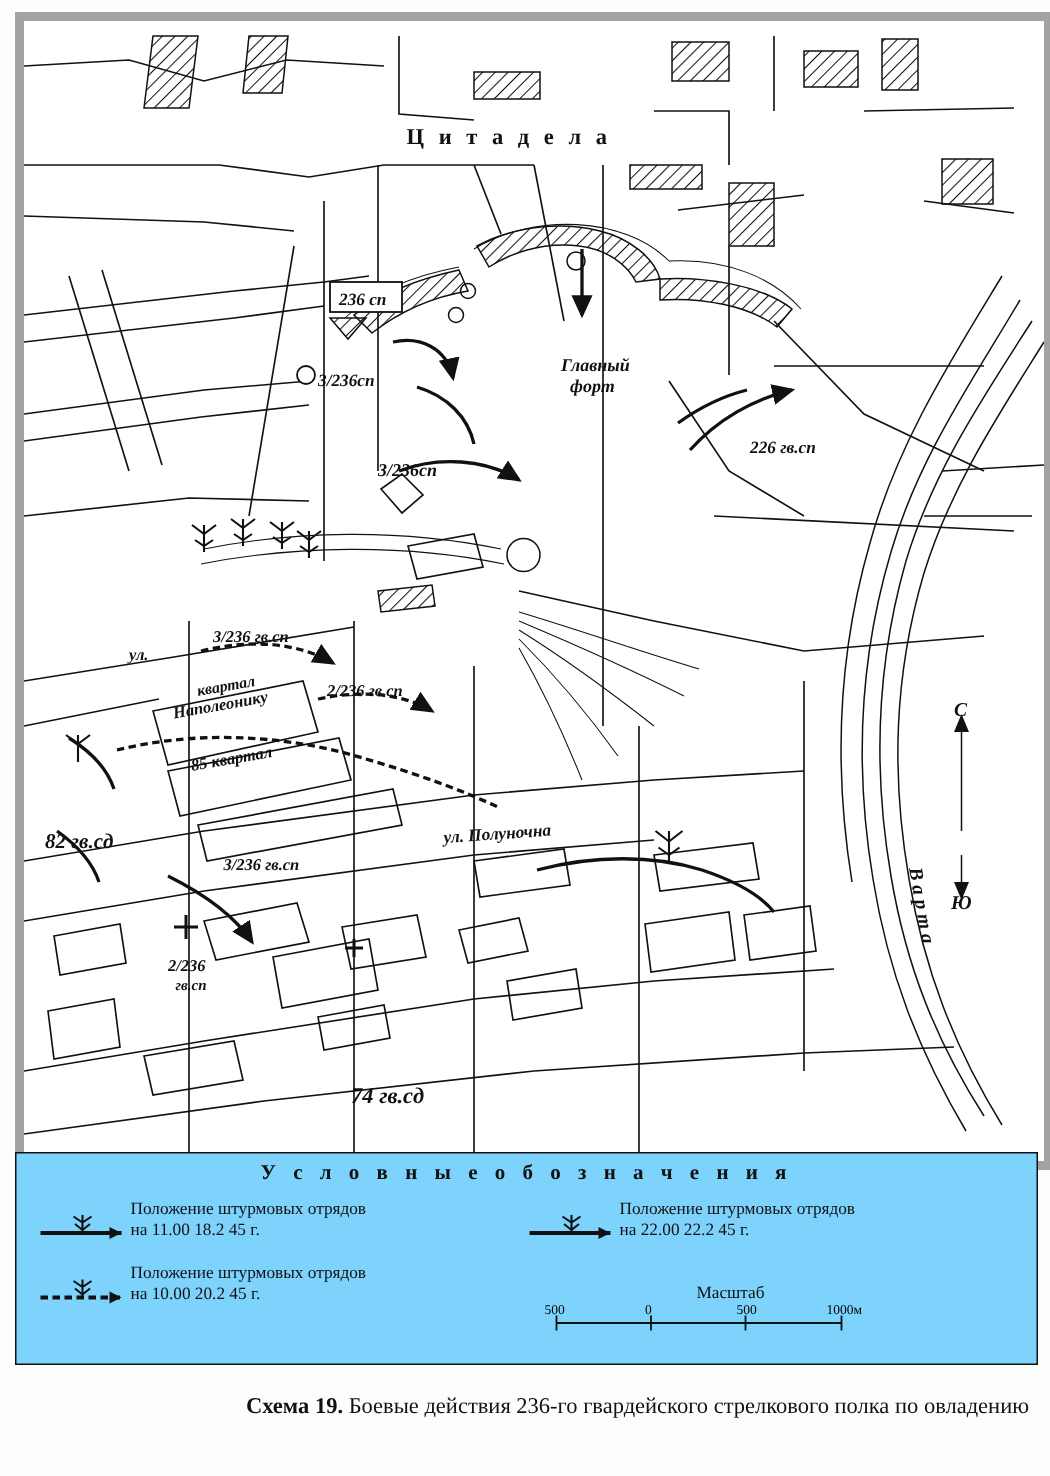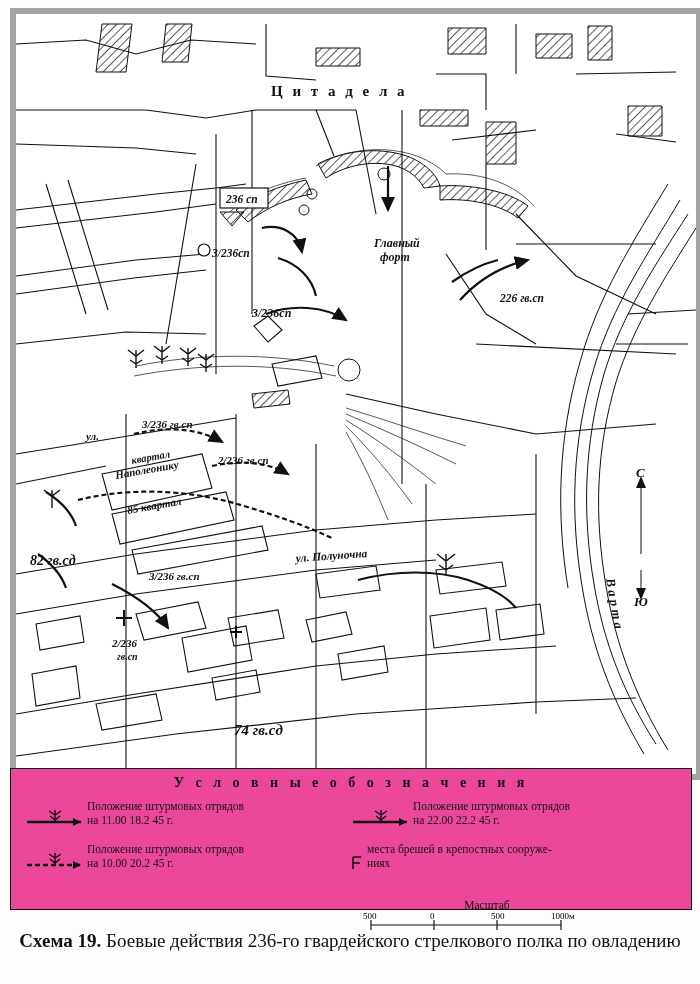--- a/index.html
+++ b/index.html
@@ -9,7 +9,7 @@
   svg{display:block;}
   .mlabel{font-family:"Liberation Serif",serif;font-style:italic;font-weight:700;fill:#111;}
   .mlabel-up{font-family:"Liberation Serif",serif;font-weight:700;fill:#111;letter-spacing:3px;}
-  .legend{position:absolute;left:10px;top:768px;width:680px;height:140px;border:1px solid #111;border-top:1px solid #111;background:#ec4899;}
+  .legend{position:absolute;left:10px;top:768px;width:680px;height:140px;border:1px solid #111;border-top:1px solid #111;background:#7dd3fc;}
   .legend-title{text-align:center;font-weight:700;letter-spacing:4px;font-size:14px;margin-top:6px;}
   .legend-cols{display:flex;margin-top:8px;padding:0 14px;}
   .legend-col{width:50%;}

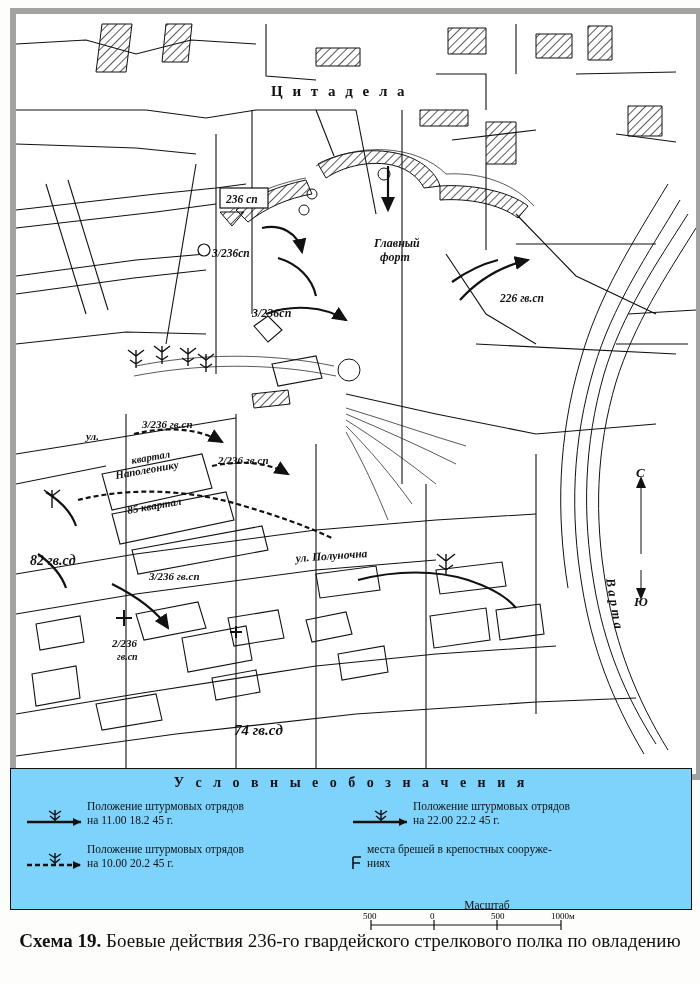--- a/index.html
+++ b/index.html
@@ -283,17 +283,6 @@
           </div>
         </div>
 
-        <div class="legend-row">
-          <div class="sym" style="flex:0 0 14px;width:14px">
-            <svg width="14" height="16" viewBox="0 0 14 16">
-              <path d="M2,2 L2,14 M2,2 L10,2 M2,8 L9,8" stroke="#111" stroke-width="1.6" fill="none"></path>
-            </svg>
-          </div>
-          <div class="ltext" style="margin-left:2px">
-            <div style="white-space:pre-line">места брешей в крепостных сооруже-
-ниях</div>
-          </div>
-        </div>
 
         <div class="scale-wrap">
           <div class="scale-title">Масштаб</div>

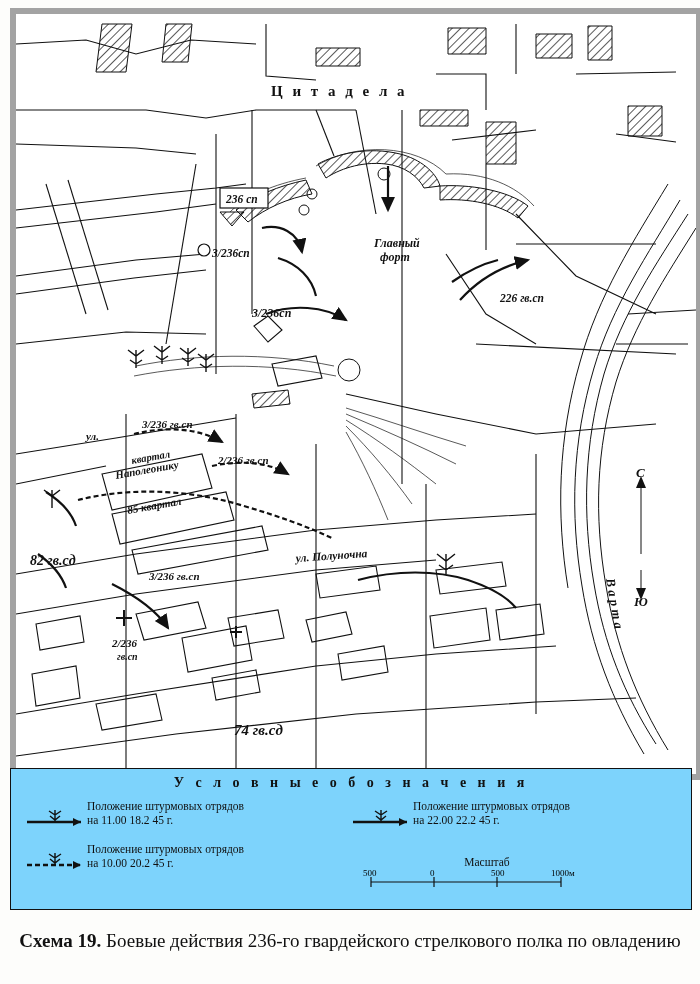--- a/index.html
+++ b/index.html
@@ -18,7 +18,7 @@
   .ltext{font-size:11.5px;line-height:1.25;}
   .scale-wrap{margin-top:2px;}
   .scale-title{font-size:11.5px;text-align:center;width:200px;margin-left:36px;margin-top:28px;}
-  .caption{position:absolute;left:14px;top:928px;width:672px;text-align:center;font-size:19px;line-height:1.35;}
+  .caption{position:absolute;left:14px;top:928px;width:672px;text-align:right;font-size:15px;line-height:1.35;}
   .cap-first{font-weight:700;}
   .hatch-a{fill:url(#hatchD);stroke:#111;stroke-width:1;}
   .bldg{fill:none;stroke:#111;stroke-width:1.1;}

